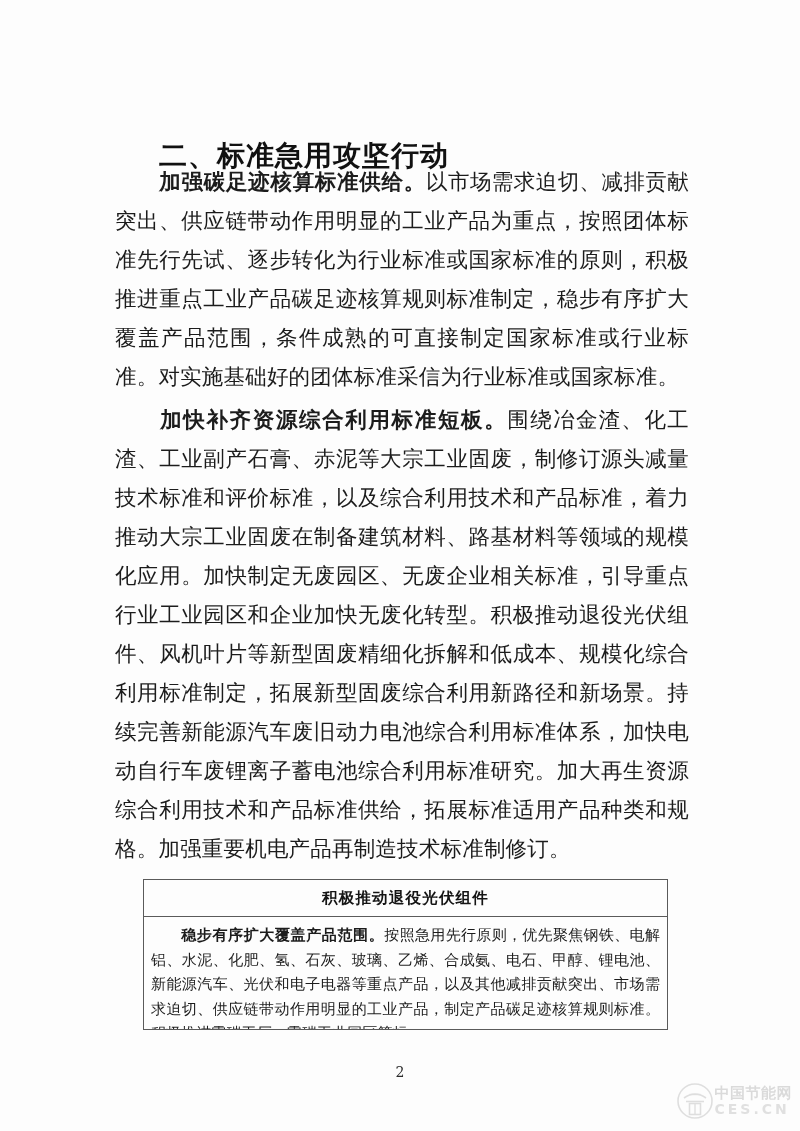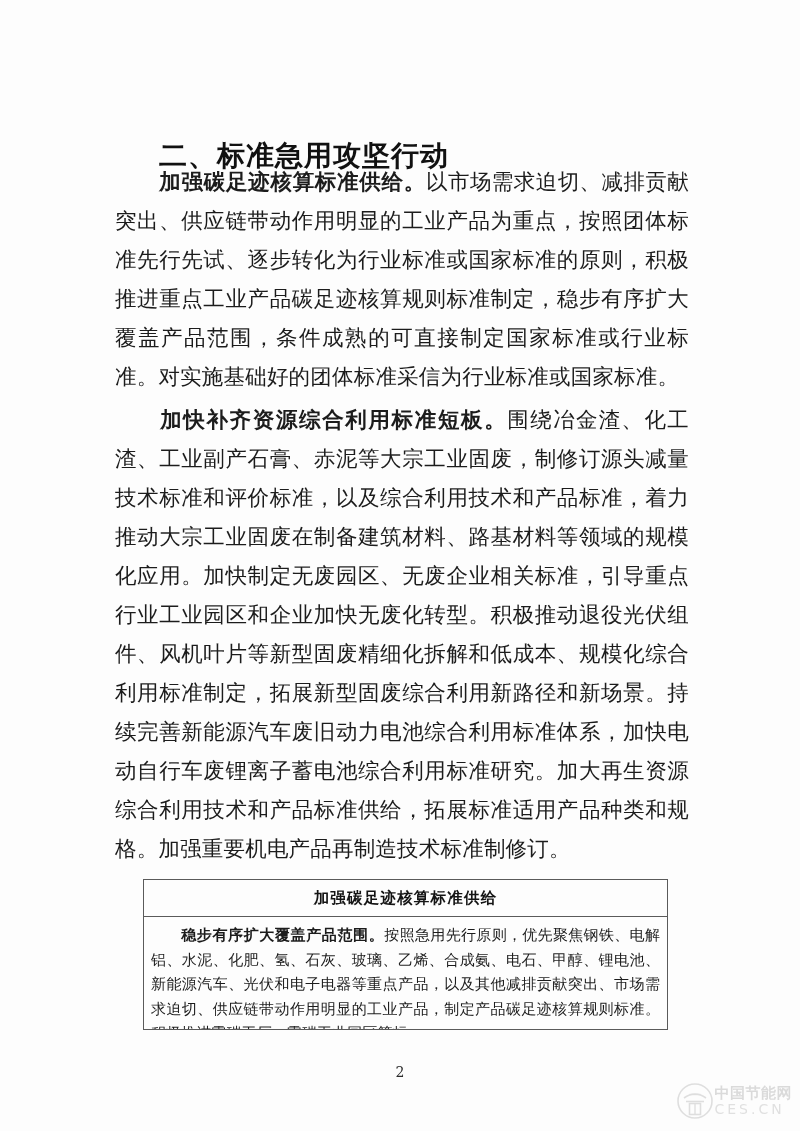--- a/index.html
+++ b/index.html
@@ -159,7 +159,7 @@
   </div>
 
   <div class="task-box">
-    <div class="task-box-header">加强碳足迹核算标准供给</div>
+    <div class="task-box-header">积极推动退役光伏组件</div>
     <div class="task-box-body">
       <span class="task-indent"></span><span class="task-lead">稳步有序扩大覆盖产品范围。</span><span>按照急用先行原则，优先聚焦钢铁、电解铝、水泥、化肥、氢、石灰、玻璃、乙烯、合成氨、电石、甲醇、锂电池、新能源汽车、光伏和电子电器等重点产品，以及其他减排贡献突出、市场需求迫切、供应链带动作用明显的工业产品，制定产品碳足迹核算规则标准。积极推进零碳工厂、零碳工业园区等标</span>
     </div>

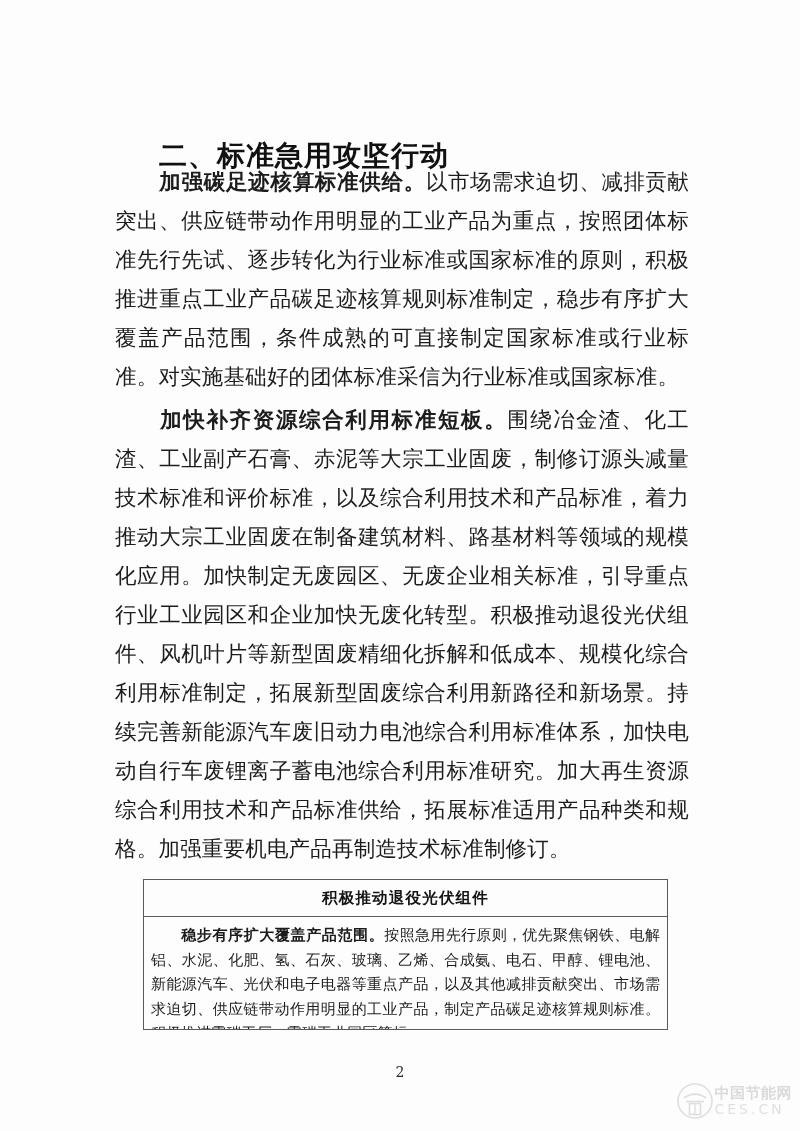--- a/index.html
+++ b/index.html
@@ -137,7 +137,7 @@
   }
   .watermark-domain {
     font-size: 14px;
-    font-weight: normal;
+    font-weight: bold;
     color: #9e9e9e;
     letter-spacing: 3px;
     font-family: "DejaVu Sans", "Liberation Sans", sans-serif;

